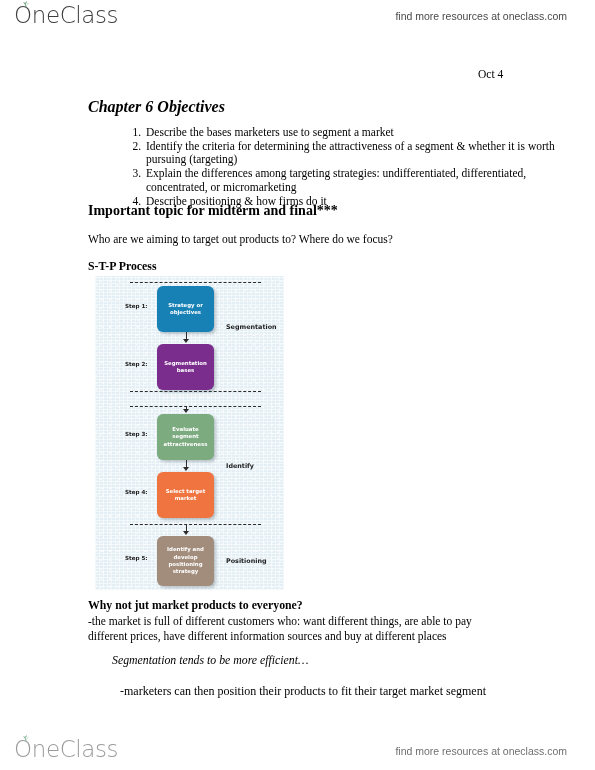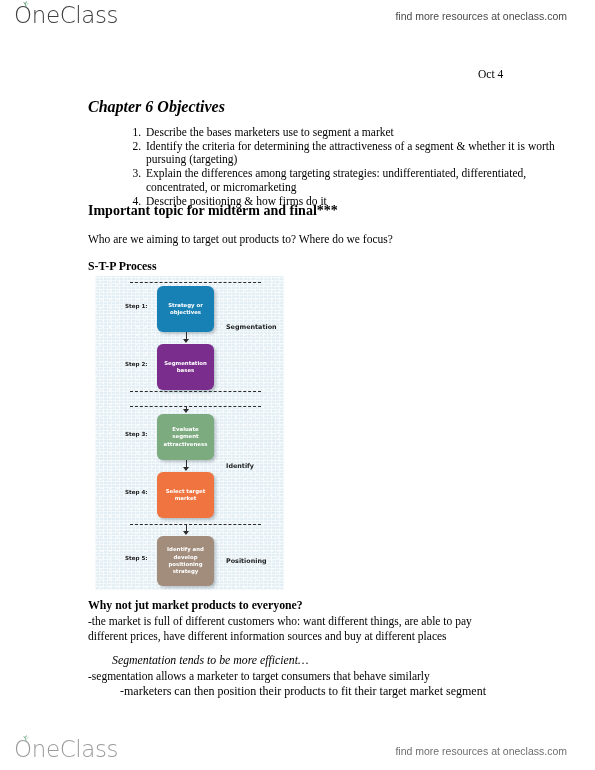--- a/index.html
+++ b/index.html
@@ -350,7 +350,6 @@
   <div class="why-body">-the market is full of different customers who: want different things, are able to pay different prices, have different information sources and buy at different places</div>
 
   <div class="seg-head">Segmentation tends to be more efficient…</div>
-  <div class="seg-line1">-segmentation allows a marketer to target consumers that behave similarly</div>
   <div class="seg-line2">-marketers can then position their products to fit their target market segment</div>
 
   <div class="brand brand-foot">

